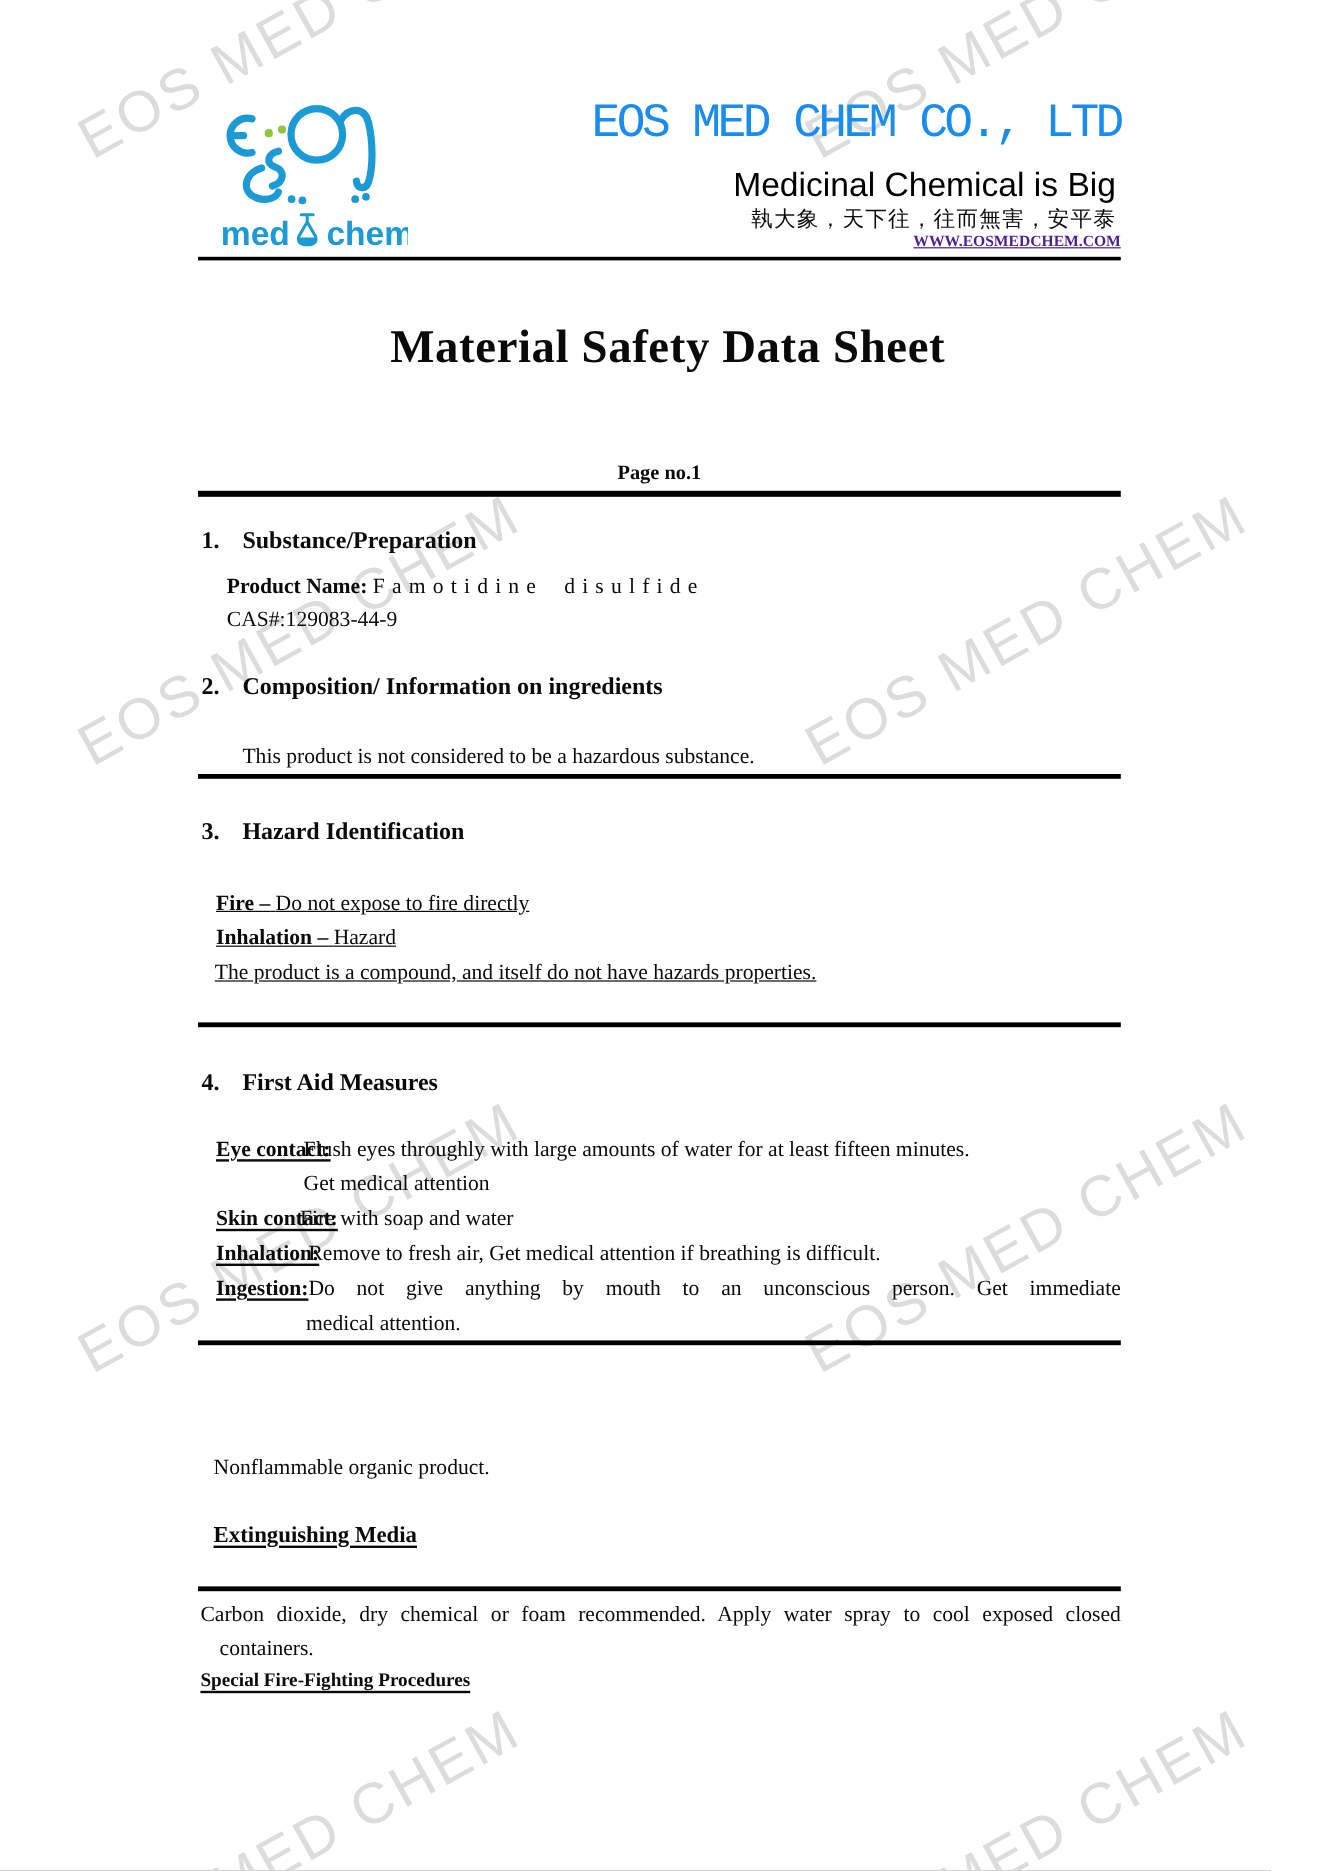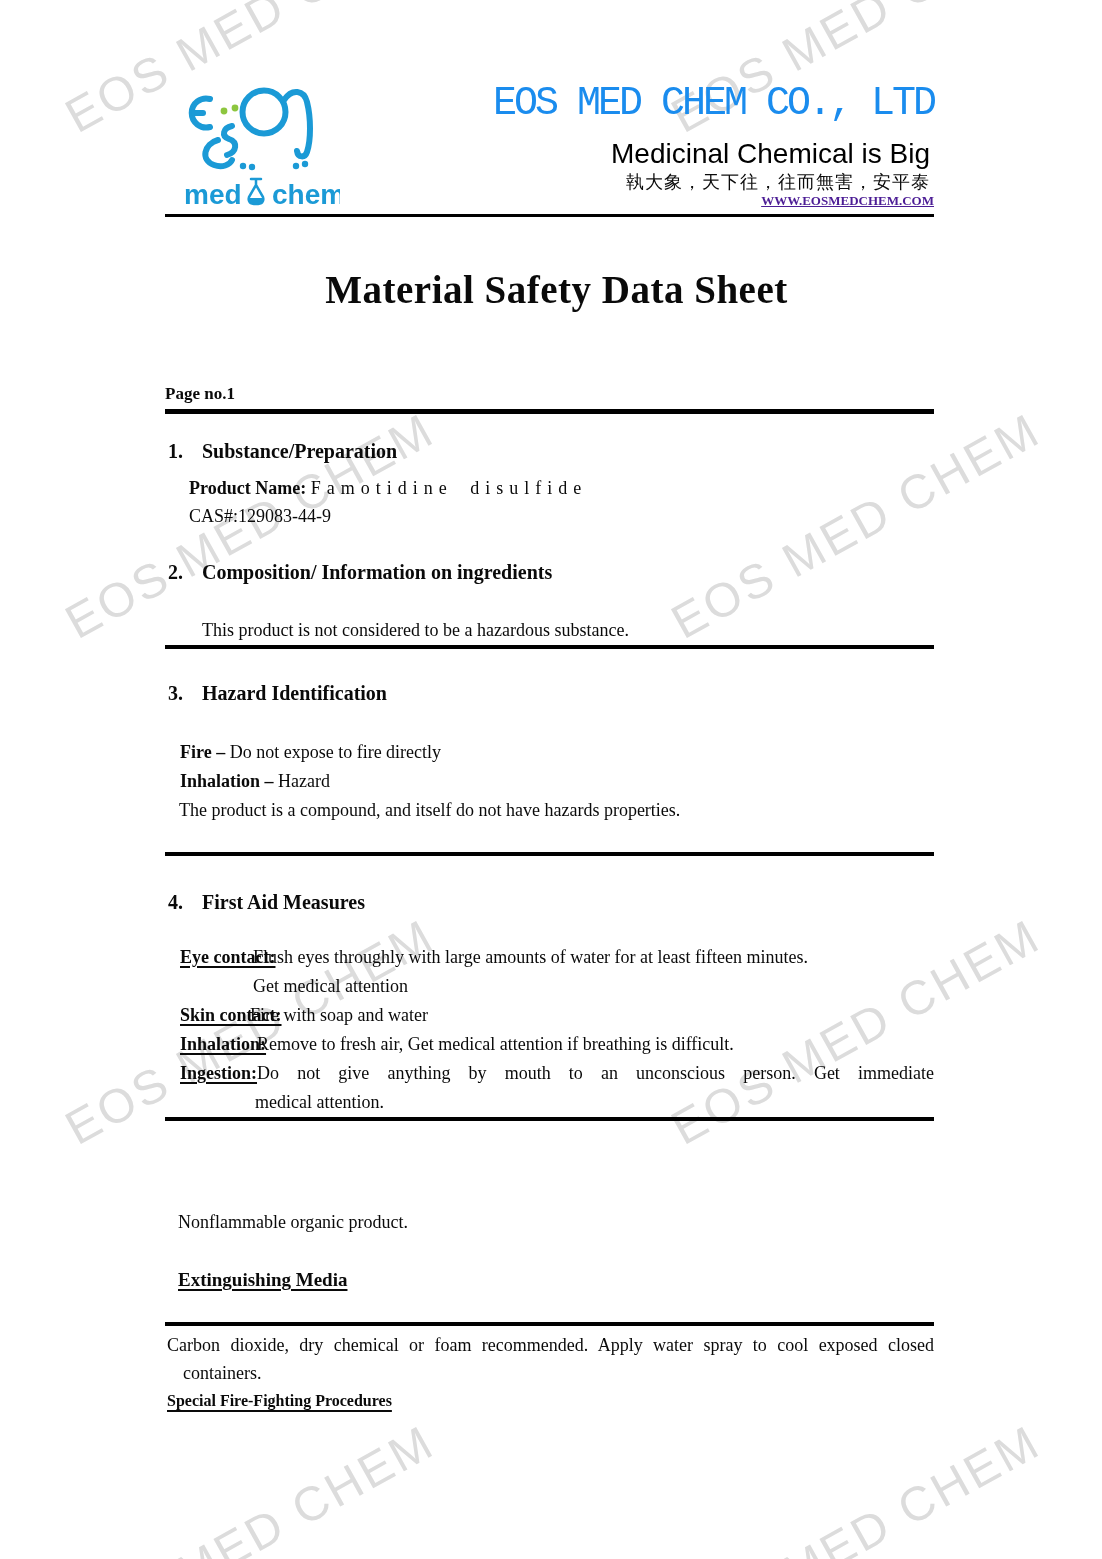--- a/index.html
+++ b/index.html
@@ -47,7 +47,7 @@
     text-align:center; text-indent:14px;
     font-size:39px; font-weight:bold; line-height:44px; letter-spacing:0.5px;
   }
-  .page-label { font-size:17px; font-weight:bold; }
+  .page-label { text-align:center; font-size:17px; font-weight:bold; }
   .sec-head { font-weight:bold; font-size:20px; line-height:24px; }
   .sec-head .num { display:inline-block; margin-left:3px; width:34px; }
   .b { font-weight:bold; }

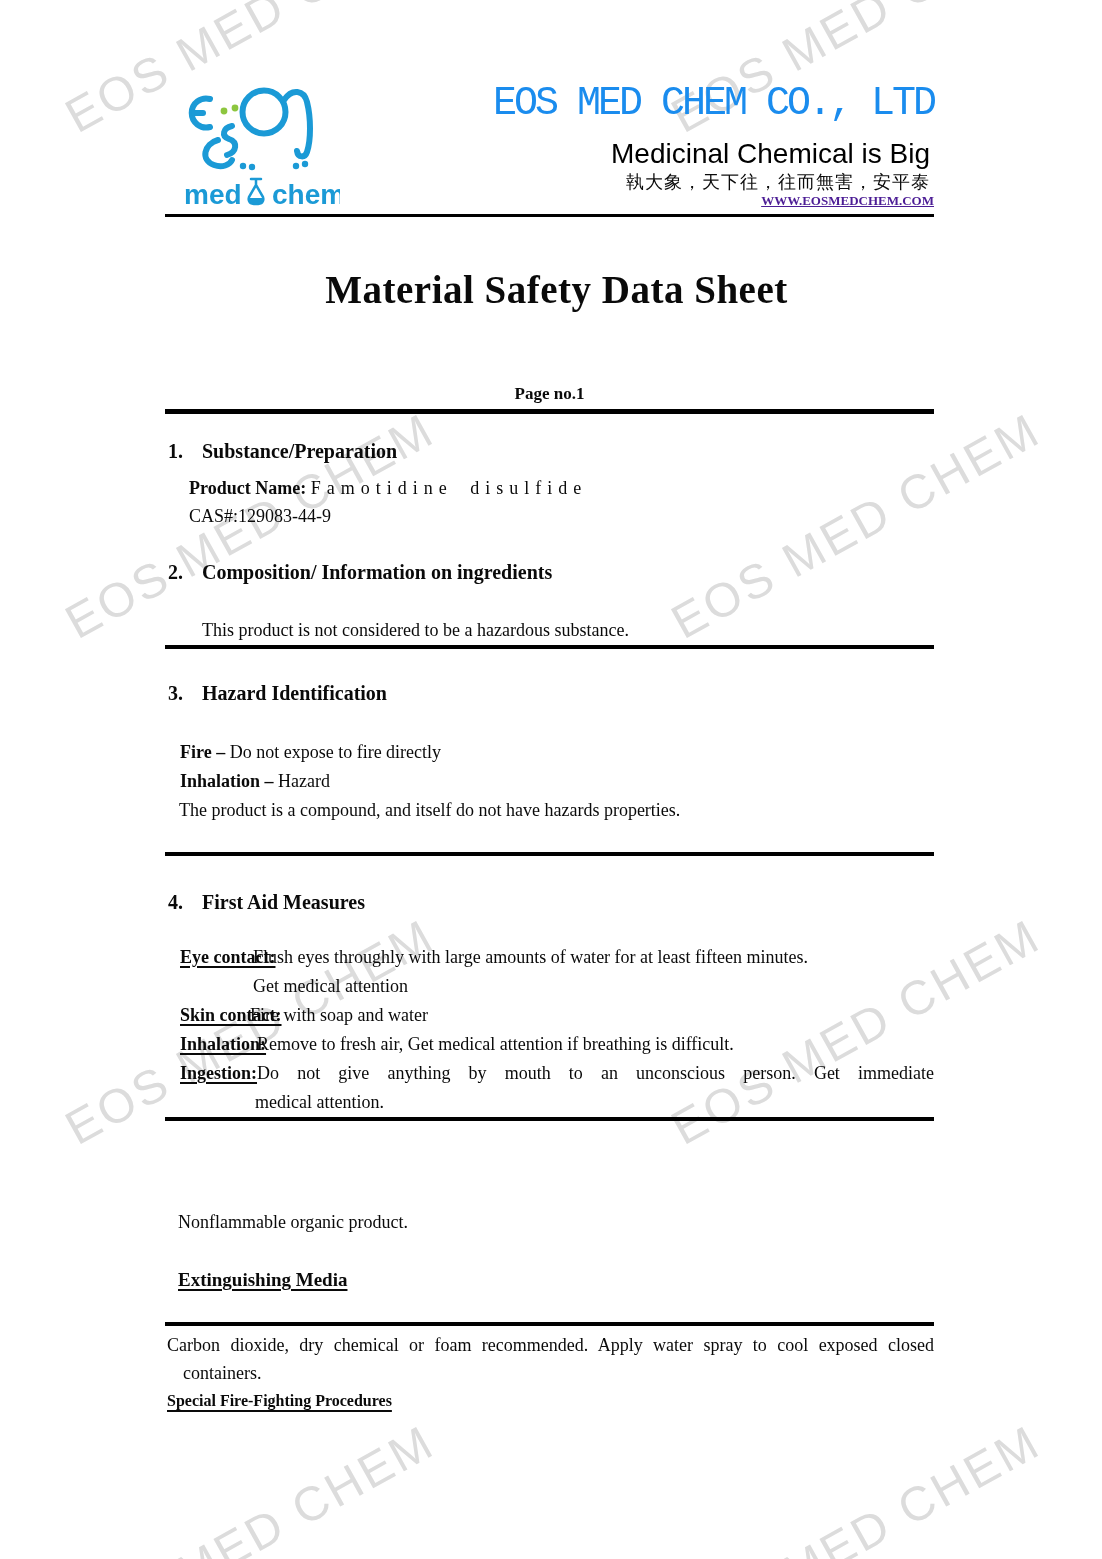--- a/index.html
+++ b/index.html
@@ -54,7 +54,7 @@
   .u { text-decoration:underline; text-decoration-thickness:2px; text-underline-offset:3px; }
   .ind1 { margin-left:24px; }   
   .ind2 { margin-left:37px; }   
-  .ind3 { margin-left:15px; }   
+  .ind3 { margin-left:15px;text-decoration:underline; }   
   .ind4 { margin-left:13px; }   
   .product-val { letter-spacing:6px; word-spacing:7px; }
   .fa-label { position:absolute; left:15px; font-weight:bold; text-decoration:underline; text-decoration-thickness:2px; text-underline-offset:3px; white-space:nowrap; }

